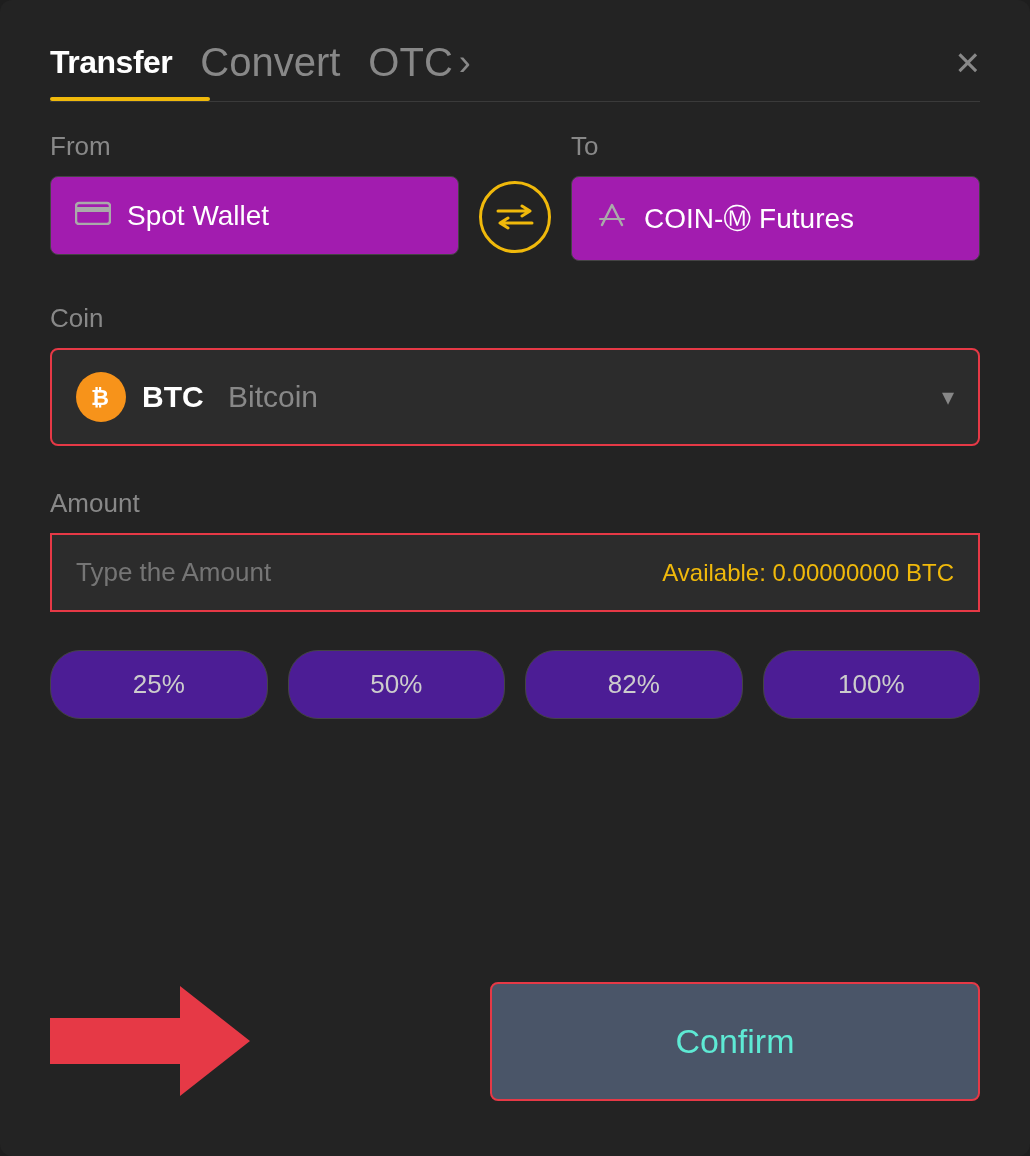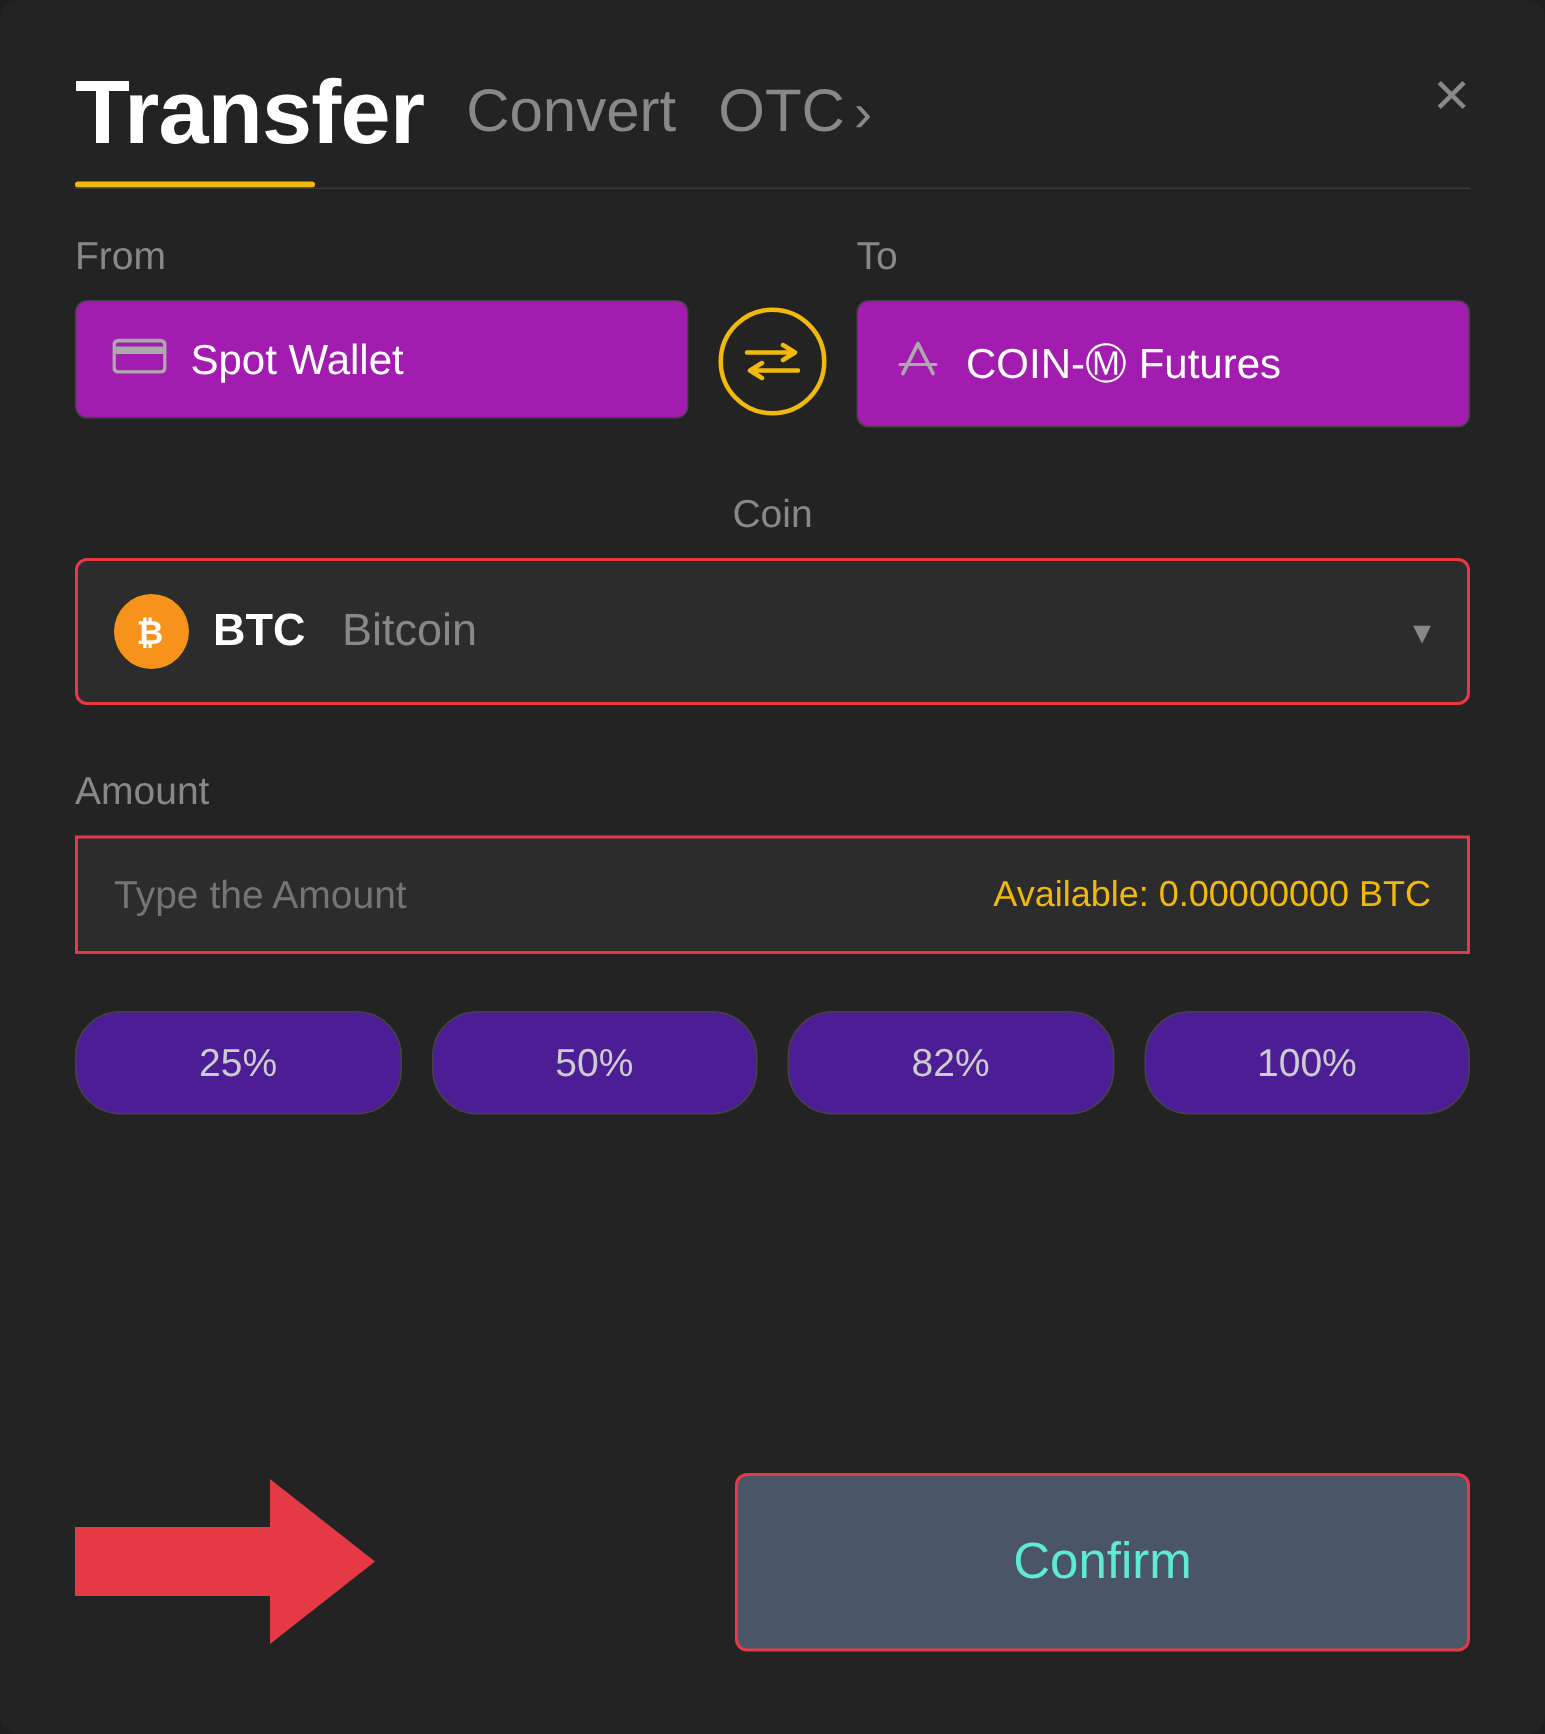--- a/index.html
+++ b/index.html
@@ -28,7 +28,7 @@
       margin-bottom: 0;
     }
     .header-title {
-      font-size: 60px;
+      font-size: 32px;
       font-weight: 700;
       color: #ffffff;
       letter-spacing: -0.5px;

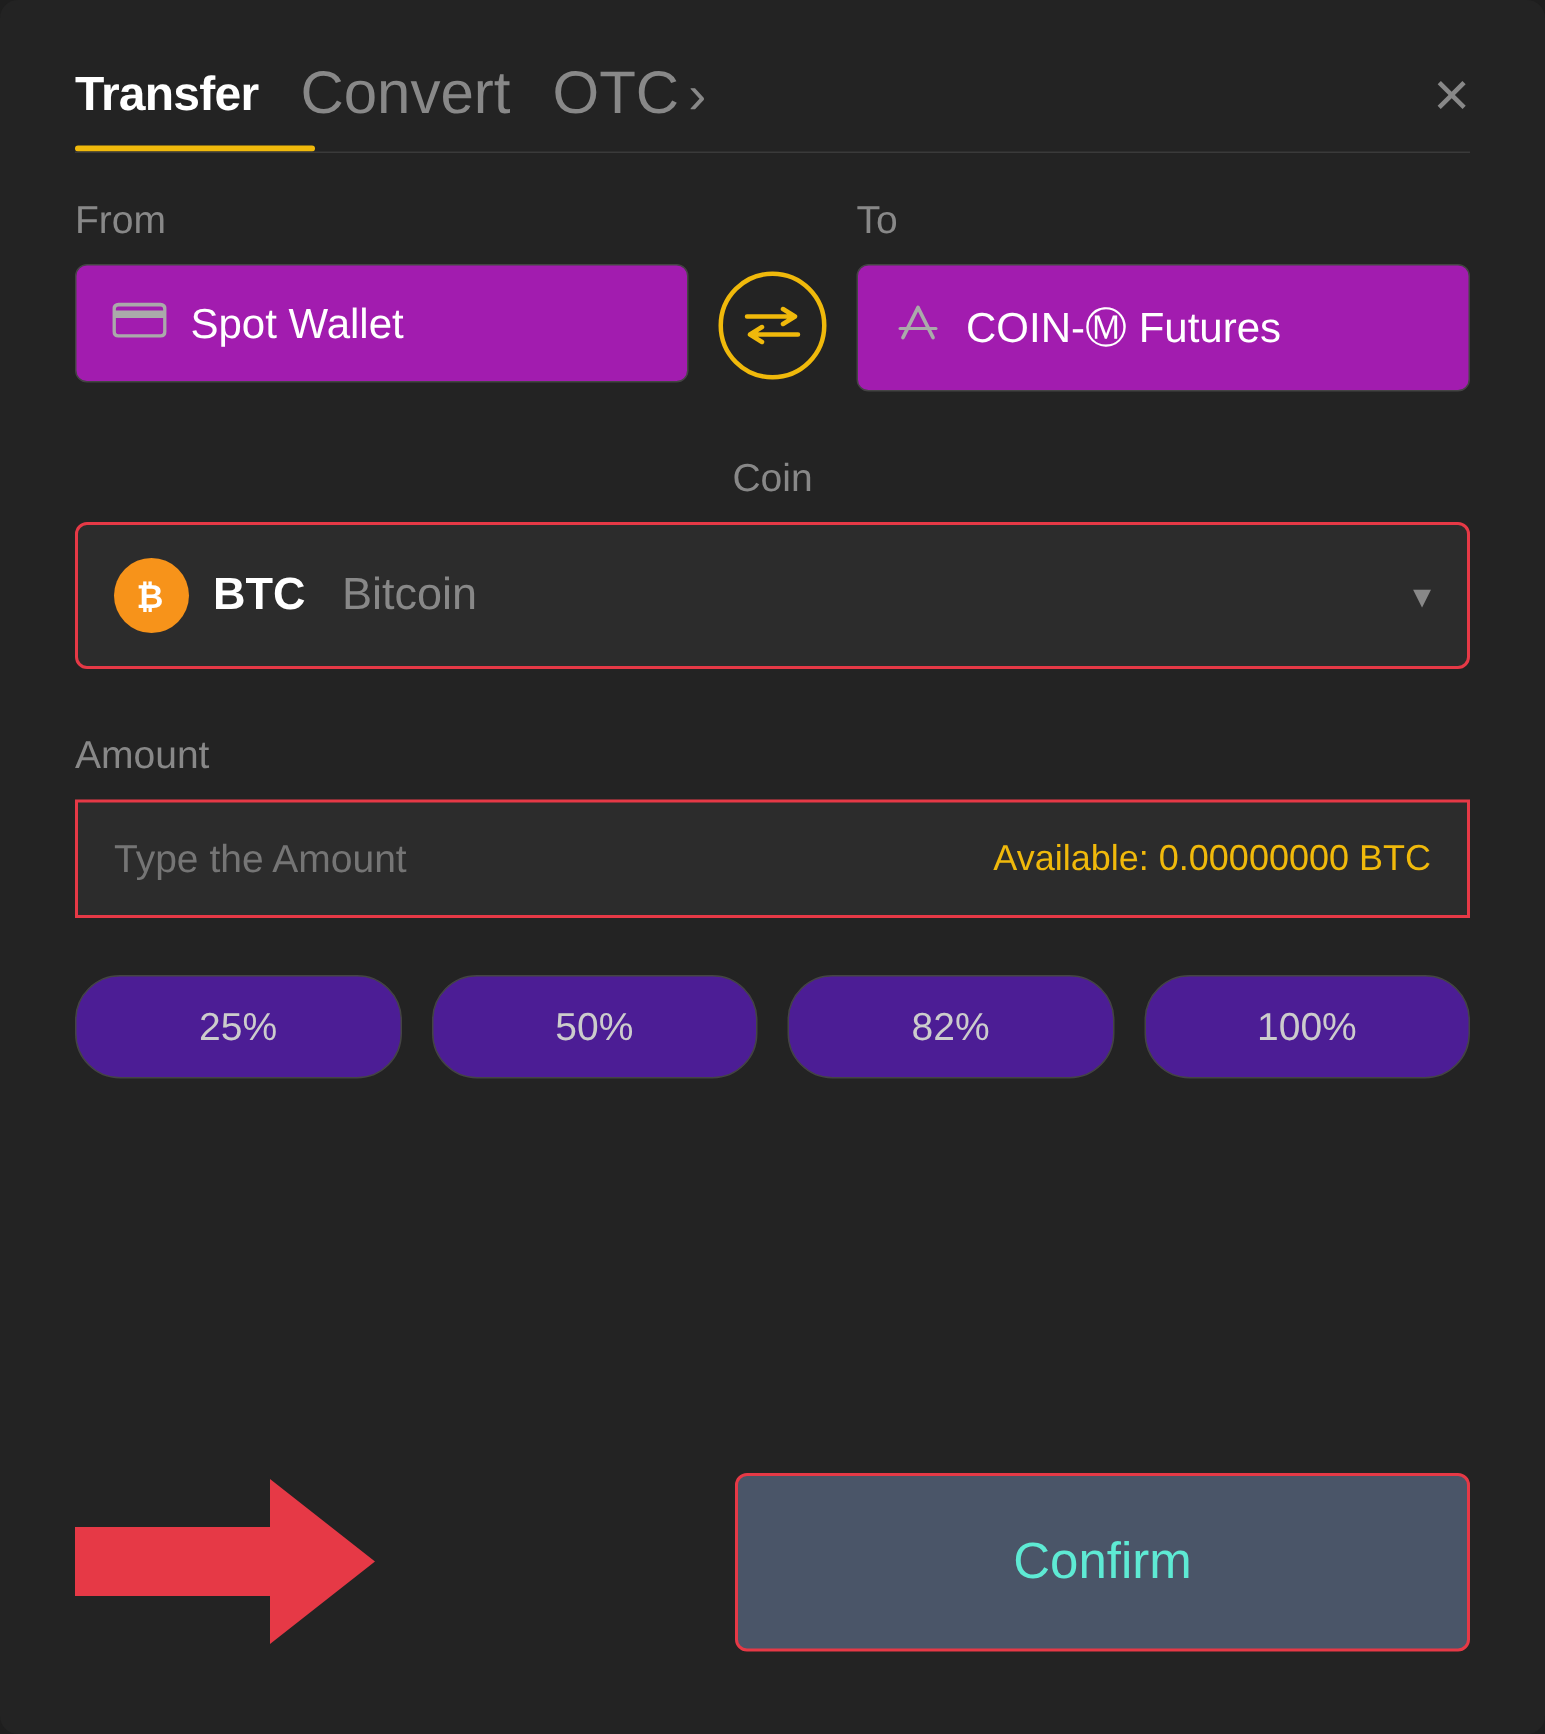--- a/index.html
+++ b/index.html
@@ -131,7 +131,6 @@
     }
     .coin-section {
       margin-bottom: 42px;
-      text-align: center;
     }
     .coin-select {
       background: #2c2c2c;

